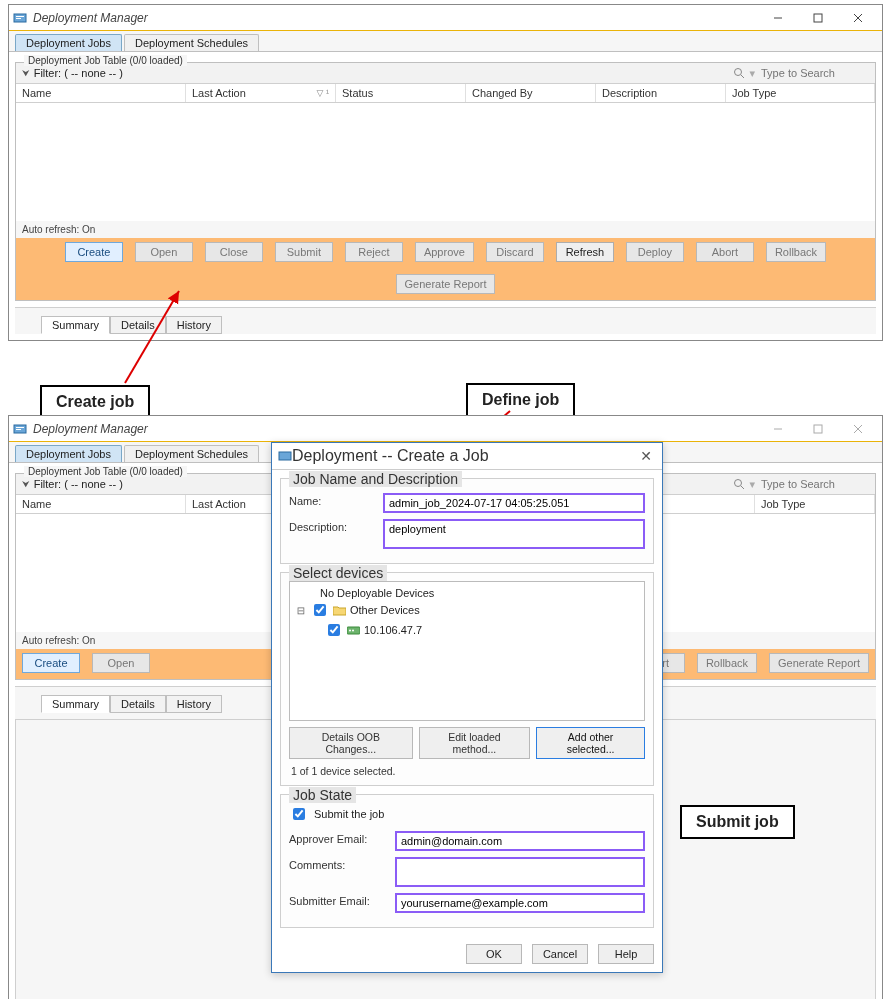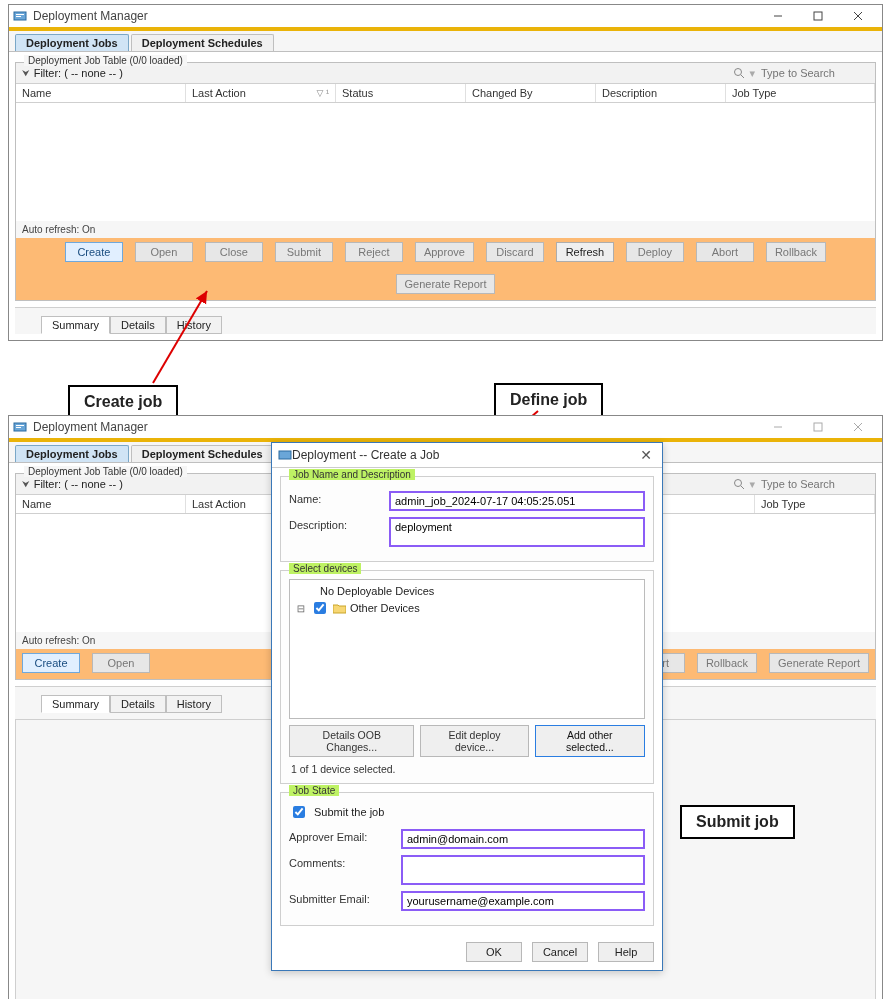--- a/index.html
+++ b/index.html
@@ -23,7 +23,8 @@
     display: flex;
     align-items: center;
     padding: 0 4px;
-    border-bottom: 4px solid #eab308;
+    border-bottom: 1px solid #eab308;
+    font-style: italic;
   }
   .titlebar .ico {
     width: 14px; height: 14px;

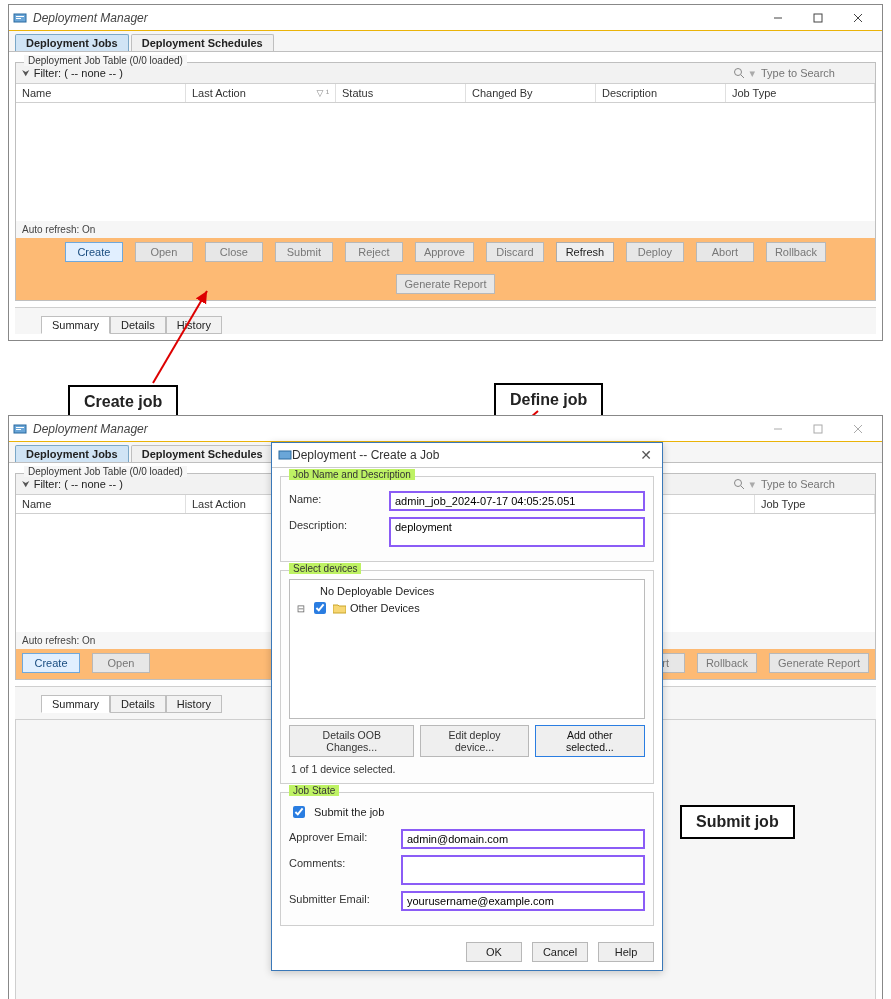--- a/index.html
+++ b/index.html
@@ -43,7 +43,6 @@
     padding: 3px 6px 0 6px;
     background: #f6f6f6;
     border-bottom: 1px solid #bfbfbf;
-    font-weight: bold;
   }
   .tab {
     padding: 2px 10px;

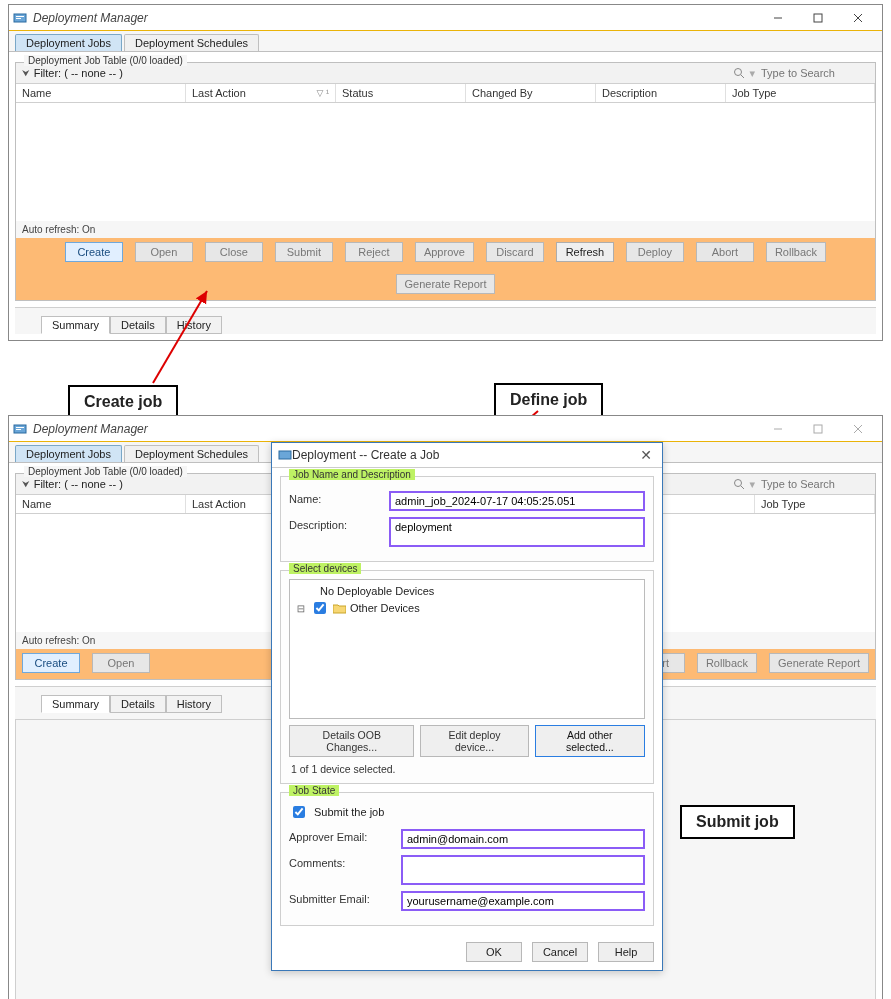--- a/index.html
+++ b/index.html
@@ -324,7 +324,7 @@
   </div>
 </div>
 
-<div style="position:relative; height:70px;margin-left:28px;">
+<div style="position:relative; height:70px;">
   <svg class="arrow" style="position:absolute; left:115px; top:-62px;" width="80" height="110" viewBox="0 0 80 110">
     <defs>
         <marker id="ah1" markerWidth="8" markerHeight="8" refX="6" refY="3" orient="auto">

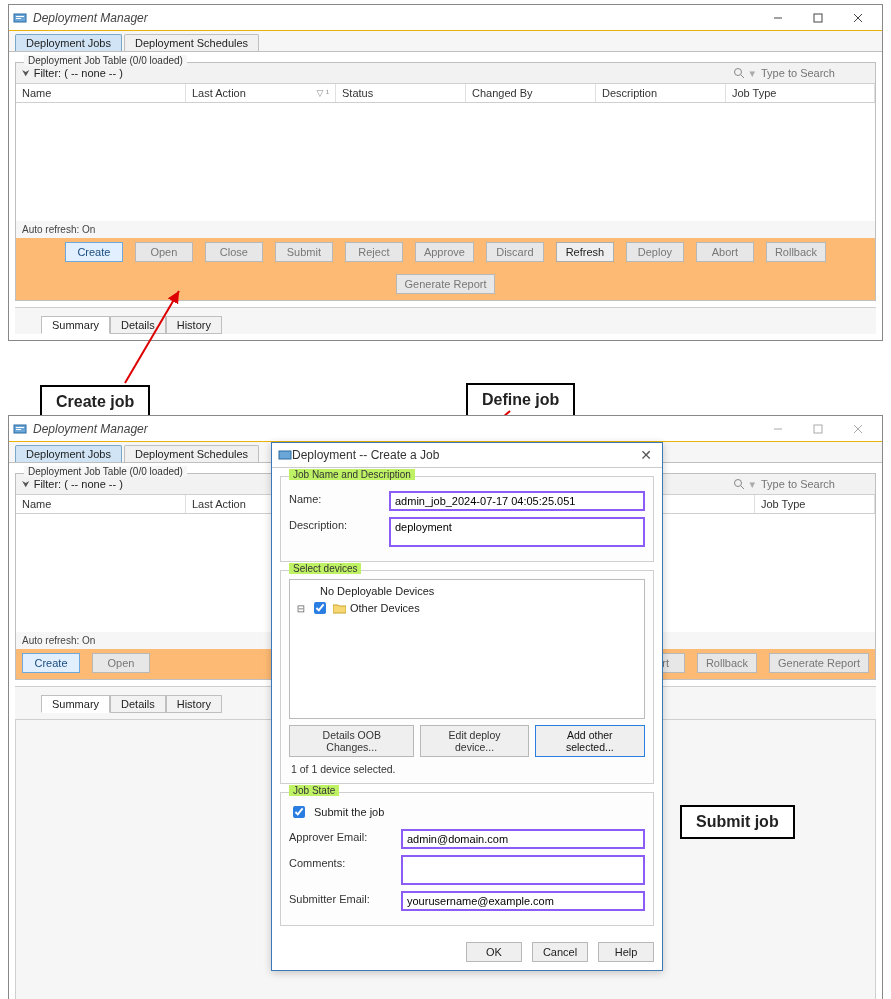--- a/index.html
+++ b/index.html
@@ -167,7 +167,7 @@
     border-bottom:1px solid #ccc;
     background:#fff;
   }
-  .dlgtitle .t { flex:1; font-size:12px; color:#333; }
+  .dlgtitle .t { flex:1; font-size:16px; color:#333; }
   .dlgclose { width:20px; text-align:center; color:#555; font-size:14px; }
   .section {
     border:1px solid #cfcfcf;

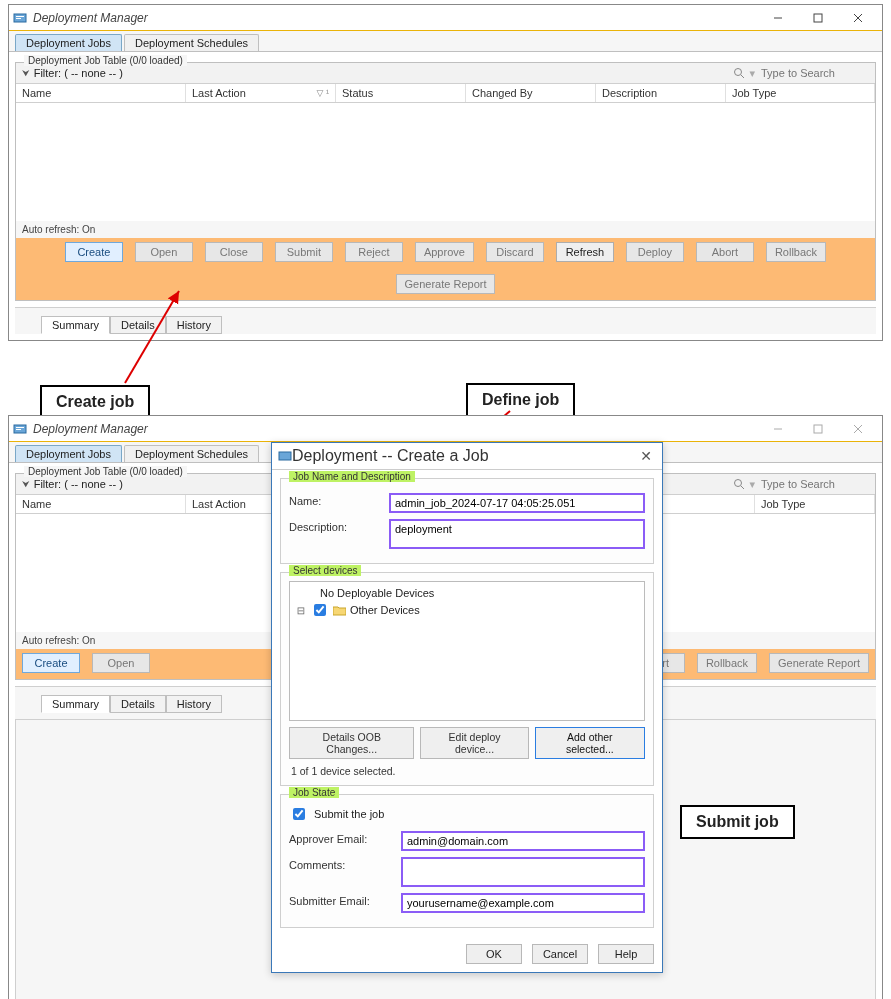--- a/index.html
+++ b/index.html
@@ -178,8 +178,8 @@
   }
   .sectitle {
     position:absolute; top:-8px; left:8px;
-    background:#bef264; padding:0 4px;
-    font-size:10px; color:#333;
+    background:#e5e5e5; padding:0 4px;
+    font-size:14px; color:#333;
   }
   .formrow {
     display:flex; align-items:flex-start;

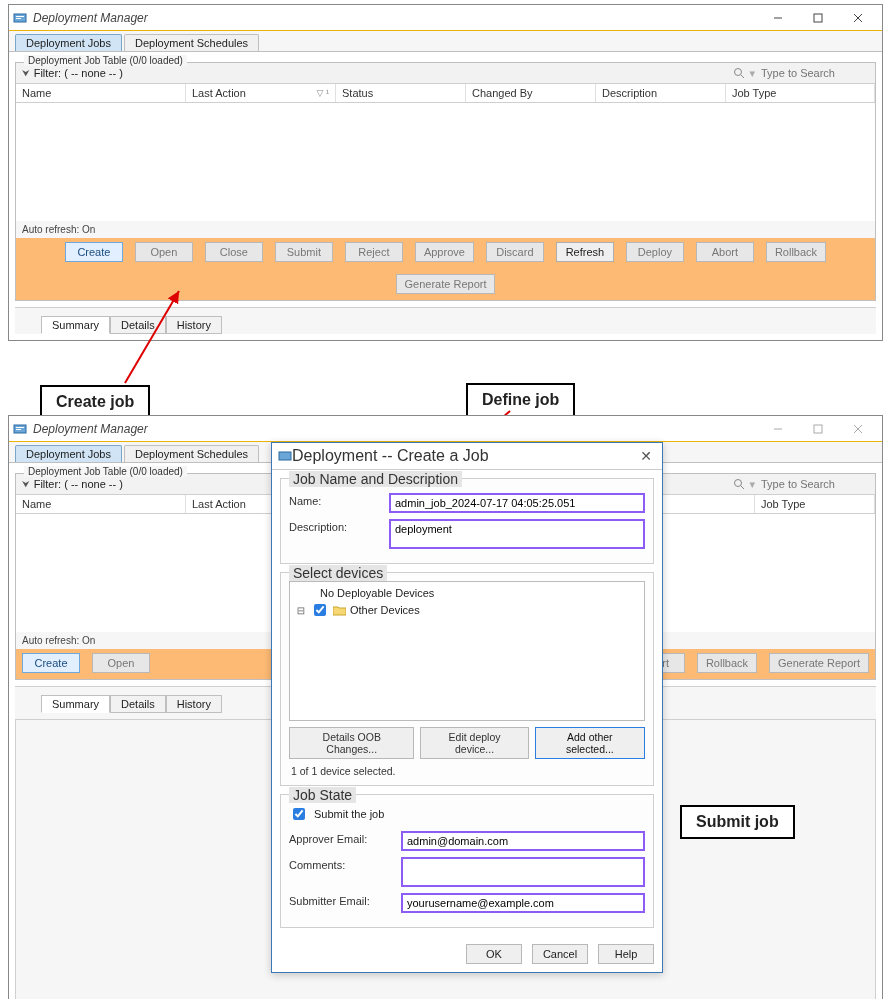--- a/index.html
+++ b/index.html
@@ -183,7 +183,7 @@
   }
   .formrow {
     display:flex; align-items:flex-start;
-    gap:22px; margin:6px 0;
+    gap:16px; margin:6px 0;
   }
   .formrow label { width:78px; font-size:11px; color:#333; padding-top:2px;}
   .formrow input[type=text], .formrow textarea {

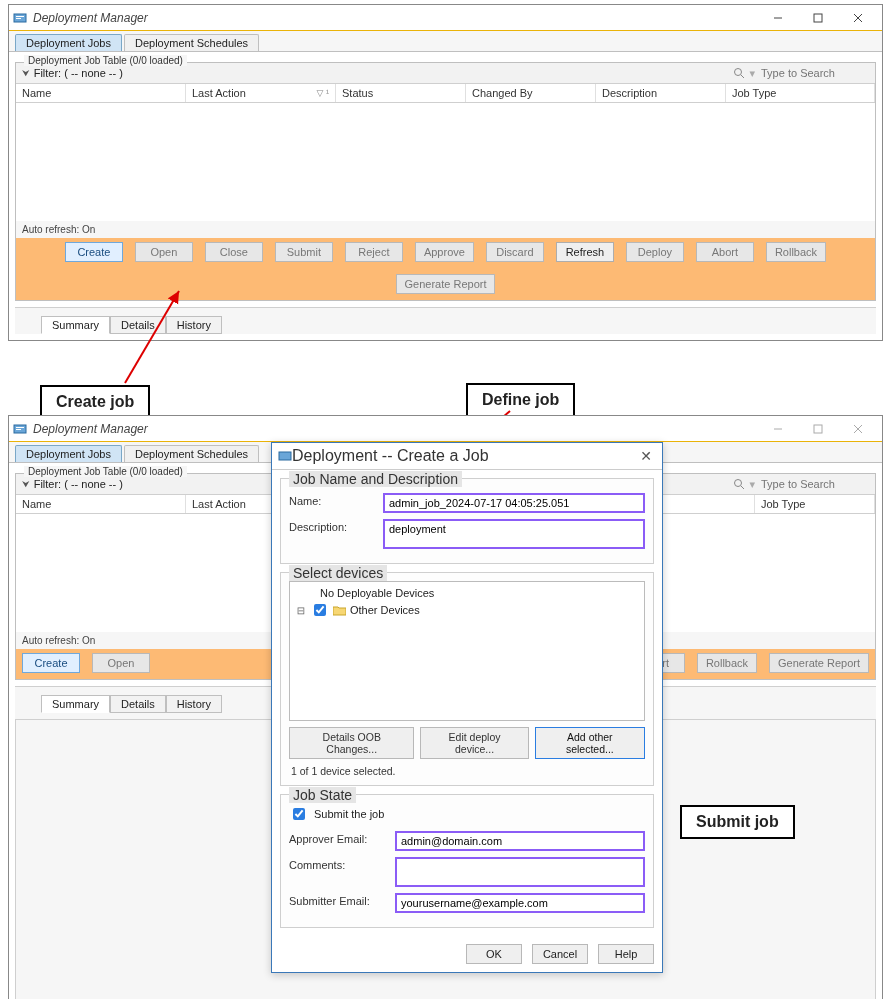--- a/index.html
+++ b/index.html
@@ -461,6 +461,15 @@
               </svg>
           <span>Other Devices</span>
         </div>
+        <div class="tnode" style="padding-left:28px">
+          <input type="checkbox" checked="" style="">
+          <svg class="devicon" viewBox="0 0 13 11">
+                <rect x="0" y="2" width="13" height="7" rx="1" fill="#6cb36c" stroke="#3a8a3a"></rect>
+                <circle cx="3" cy="5.5" r="1" fill="#fff"></circle>
+                <circle cx="6" cy="5.5" r="1" fill="#fff"></circle>
+              </svg>
+          <span>10.106.47.7</span>
+        </div>
       </div>
       <div class="treebtns">
         <div class="btn">Details OOB Changes...</div>

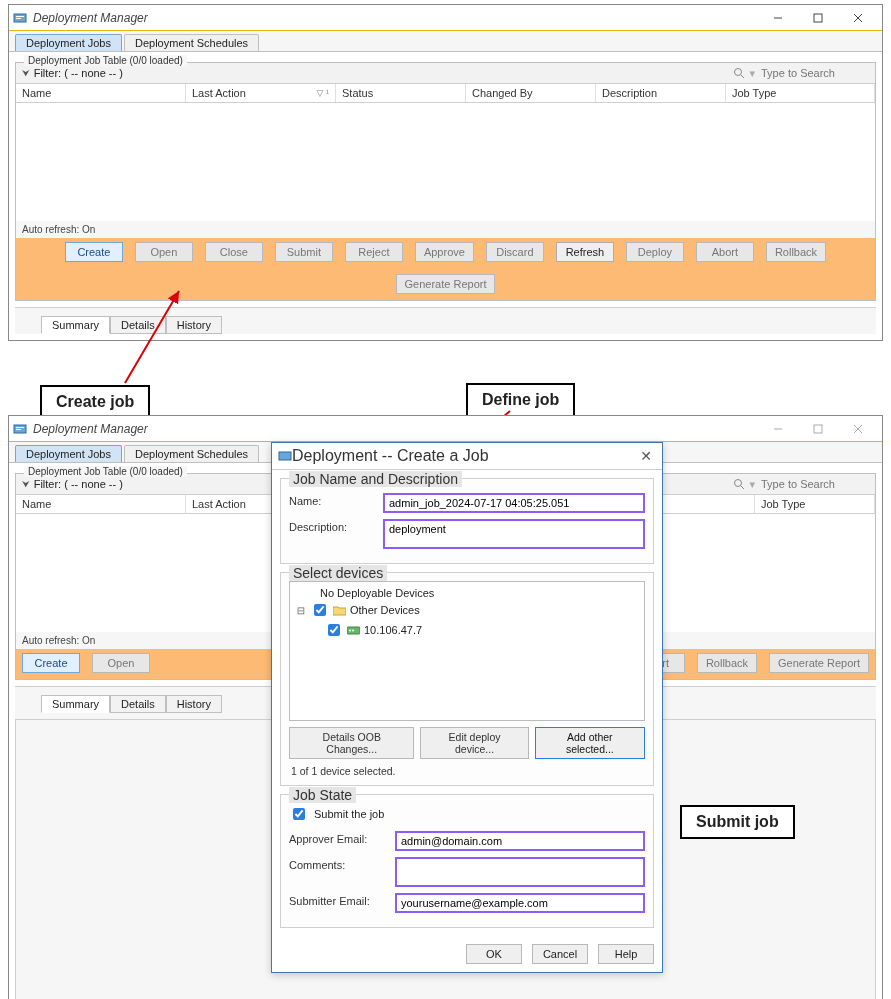--- a/index.html
+++ b/index.html
@@ -473,7 +473,7 @@
       </div>
       <div class="treebtns">
         <div class="btn">Details OOB Changes...</div>
-        <div class="btn">Edit deploy device...</div>
+        <div class="btn">Edit loaded method...</div>
         <div class="btn sel">Add other selected...</div>
       </div>
       <div class="selcount">1 of 1 device selected.</div>

